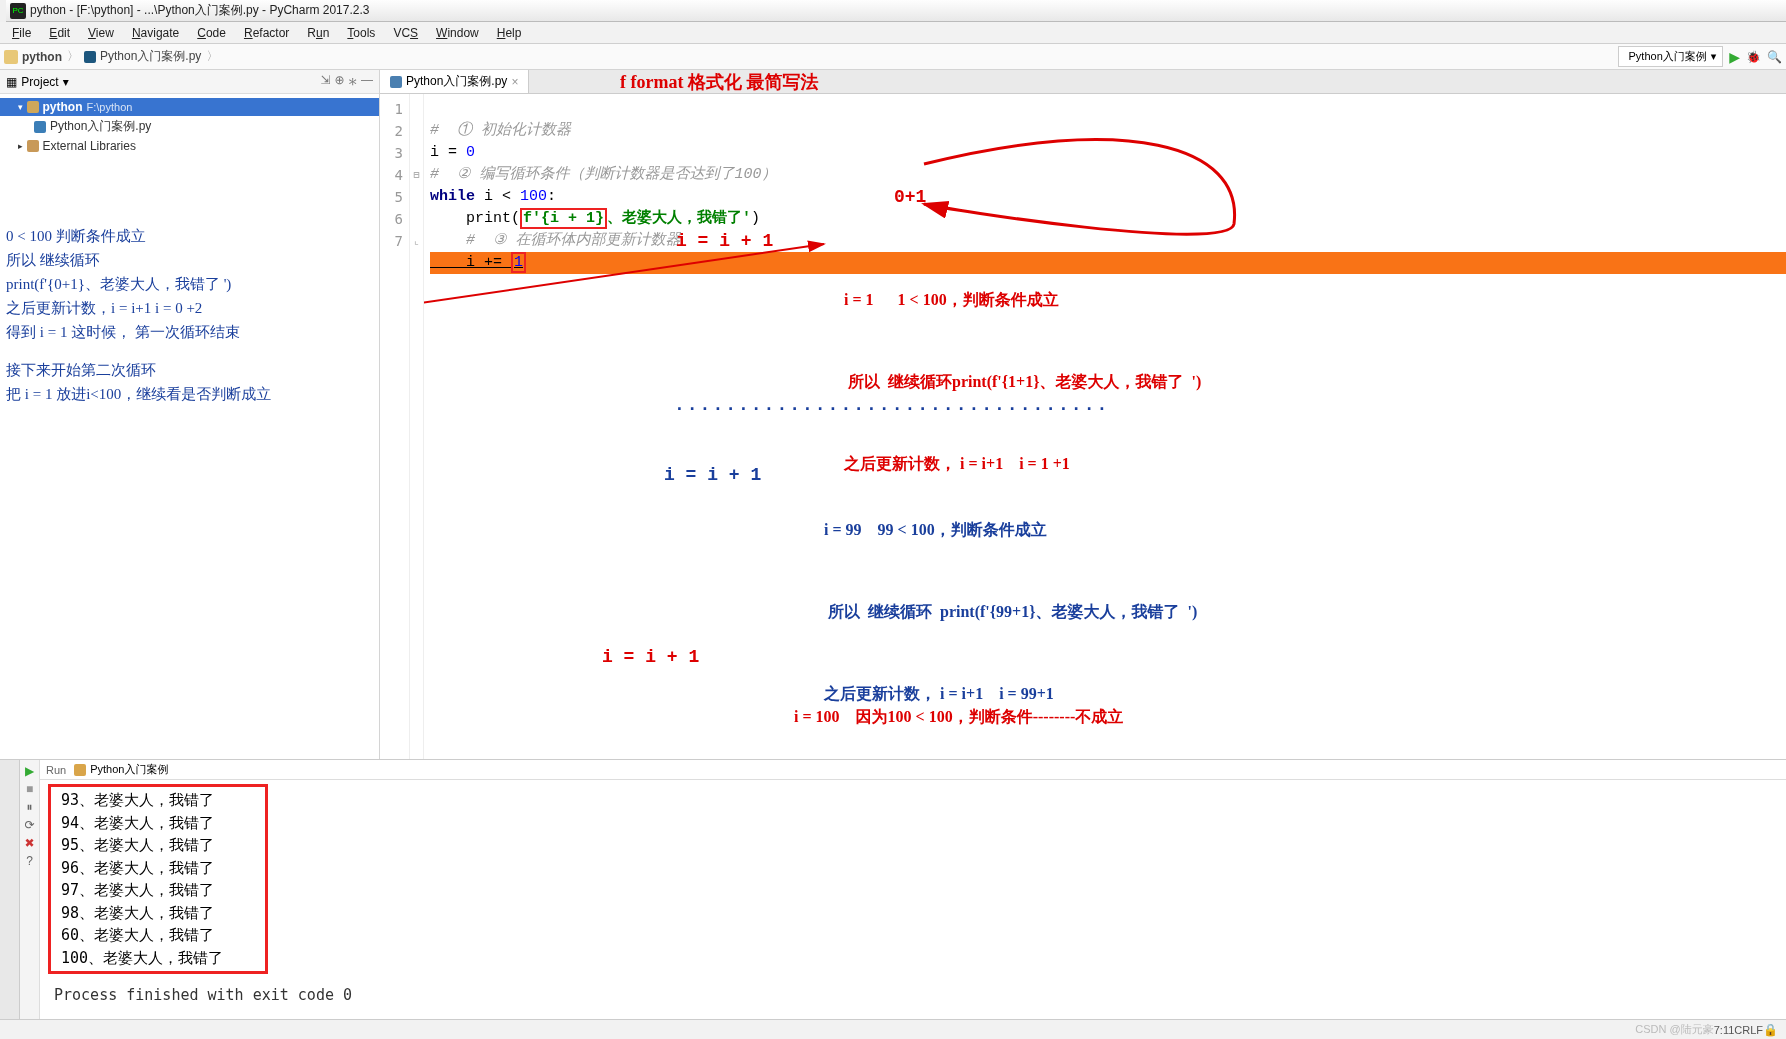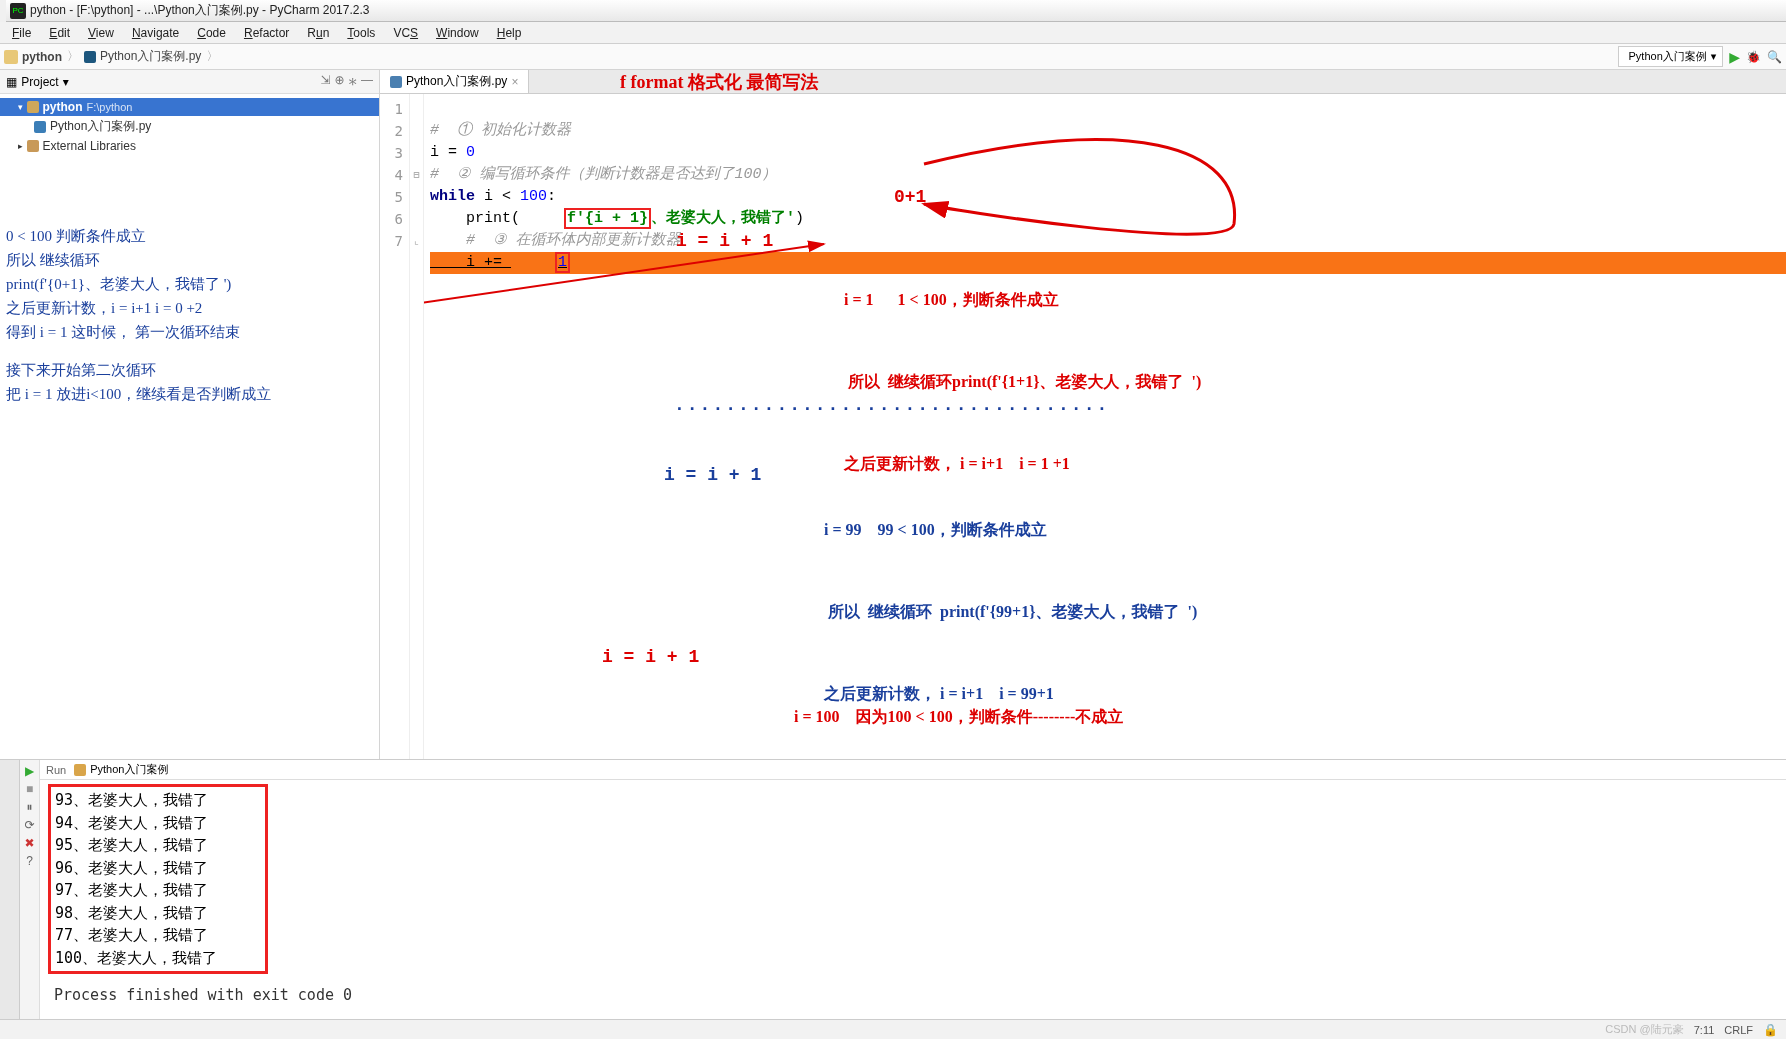--- a/index.html
+++ b/index.html
@@ -50,7 +50,7 @@
 .code .n{color:#0000ff;}
 .code .s{color:#008000;font-weight:bold;}
 .code .fn{color:#000;}
-.highlight-box{border:2px solid #e22;padding:0 1px;margin-left:44px;}
+.highlight-box{border:2px solid #e22;padding:0 1px;}
 .line7bg{background:#f97316;display:inline-block;width:100%;text-decoration:underline;}
 
 .anno-top{position:absolute;top:0px;left:240px;font-size:18px;font-weight:bold;color:#d00;font-family:"SimSun";}

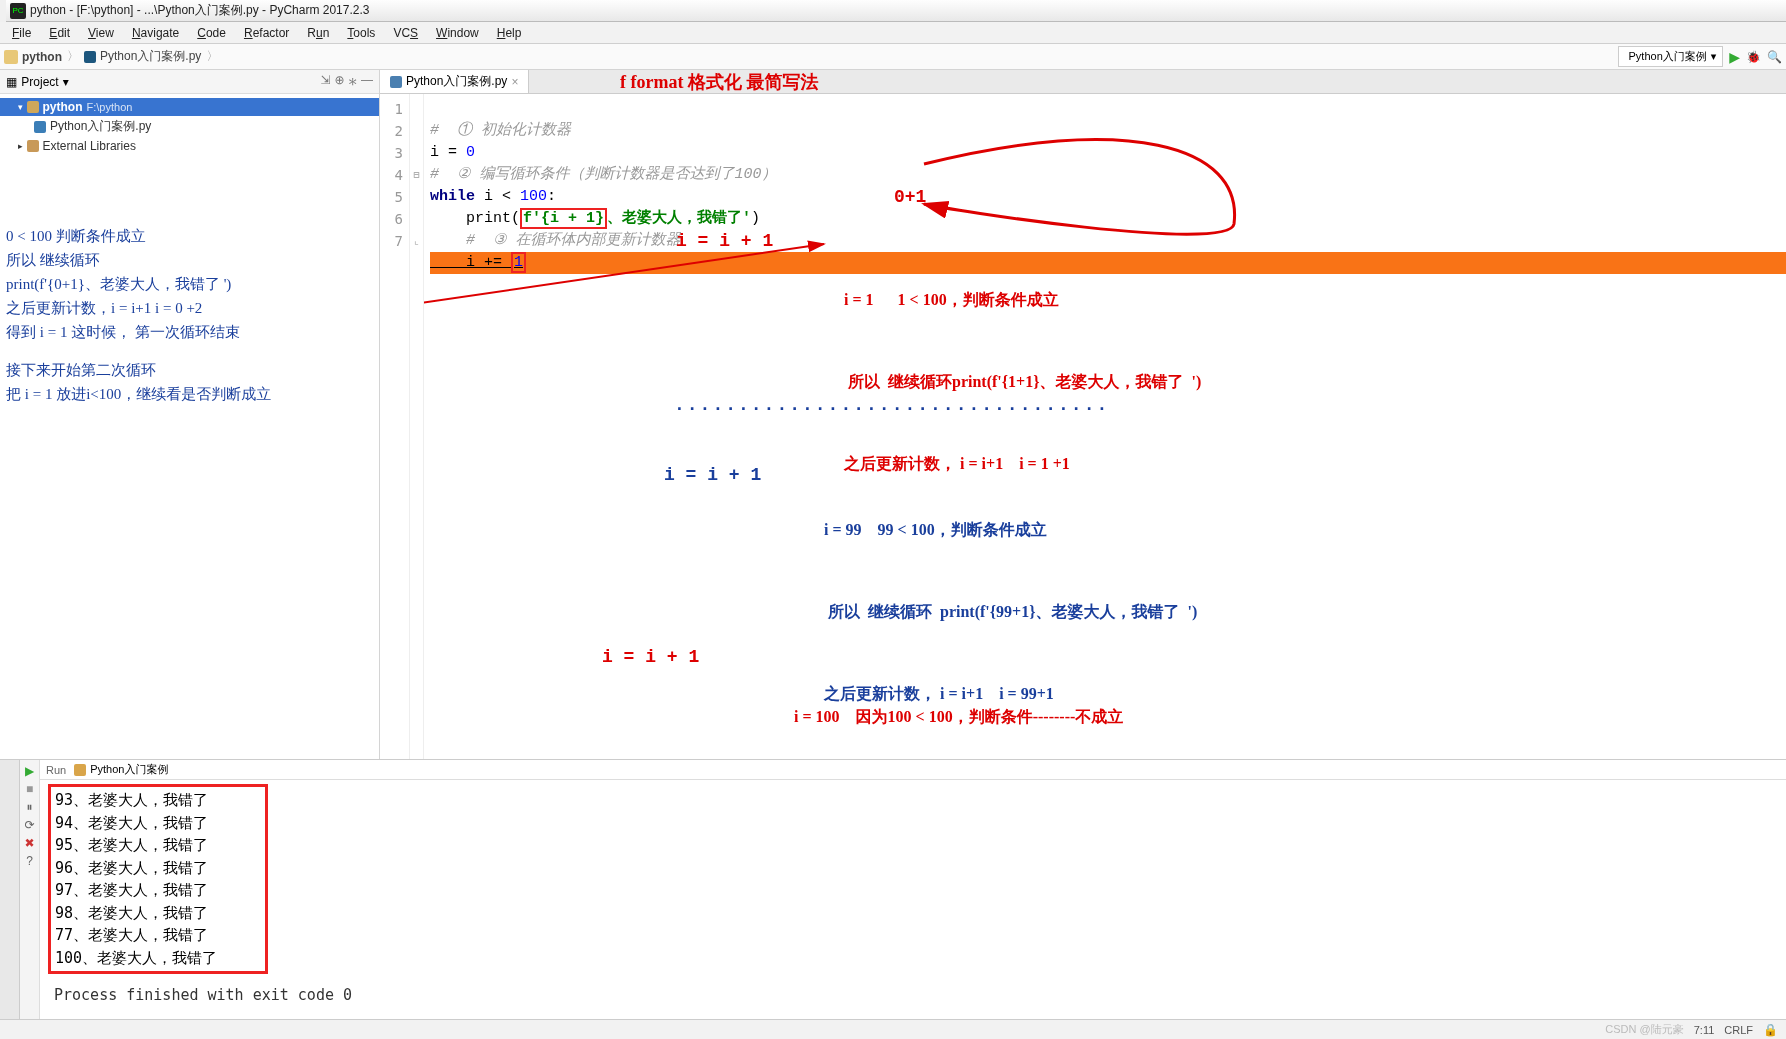--- a/index.html
+++ b/index.html
@@ -71,7 +71,7 @@
 .run-body{flex:1;display:flex;flex-direction:column;}
 .run-tab{height:20px;border-bottom:1px solid #ddd;display:flex;align-items:center;padding:0 6px;font-size:11px;}
 .run-tab .rt-icon{width:12px;height:12px;background:#d9a54a;border-radius:2px;margin-right:4px;display:inline-block;}
-.output-box{border:3px solid #e22;margin:4px 0 4px 8px;padding:2px 4px;width:220px;font-family:"Consolas","Microsoft YaHei",monospace;font-size:15px;line-height:1.5;}
+.output-box{border:3px solid #e22;margin:4px 0 4px 8px;padding:2px 10px;width:220px;font-family:"Consolas","Microsoft YaHei",monospace;font-size:15px;line-height:1.5;}
 .exit-line{font-family:"Consolas",monospace;font-size:15px;padding:8px 0 0 14px;color:#333;}
 
 .status-bar{position:fixed;left:0;right:0;bottom:0;height:20px;background:#f2f2f2;border-top:1px solid #ccc;display:flex;align-items:center;justify-content:flex-end;padding:0 8px;font-size:11px;color:#555;gap:10px;}

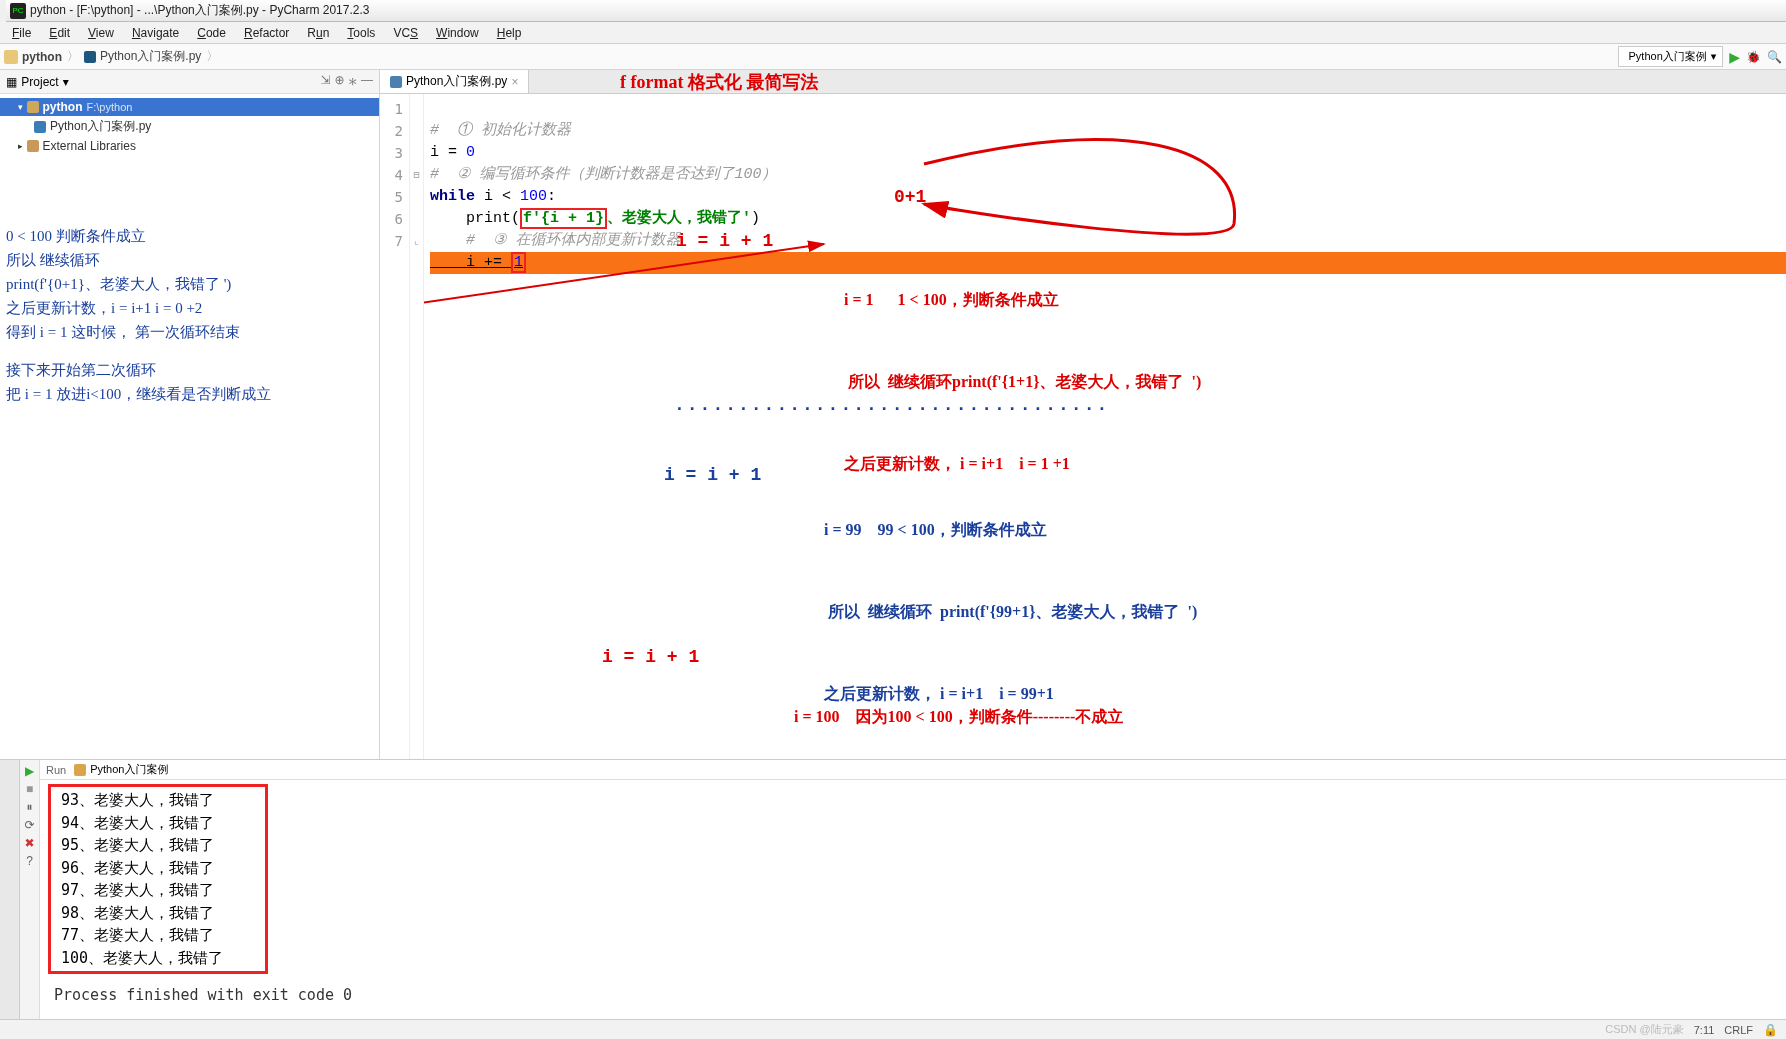--- a/index.html
+++ b/index.html
@@ -263,7 +263,7 @@
       <div>96、老婆大人，我错了</div>
       <div>97、老婆大人，我错了</div>
       <div>98、老婆大人，我错了</div>
-      <div>77、老婆大人，我错了</div>
+      <div>60、老婆大人，我错了</div>
       <div>100、老婆大人，我错了</div>
     </div>
     <div class="exit-line">Process finished with exit code 0</div>

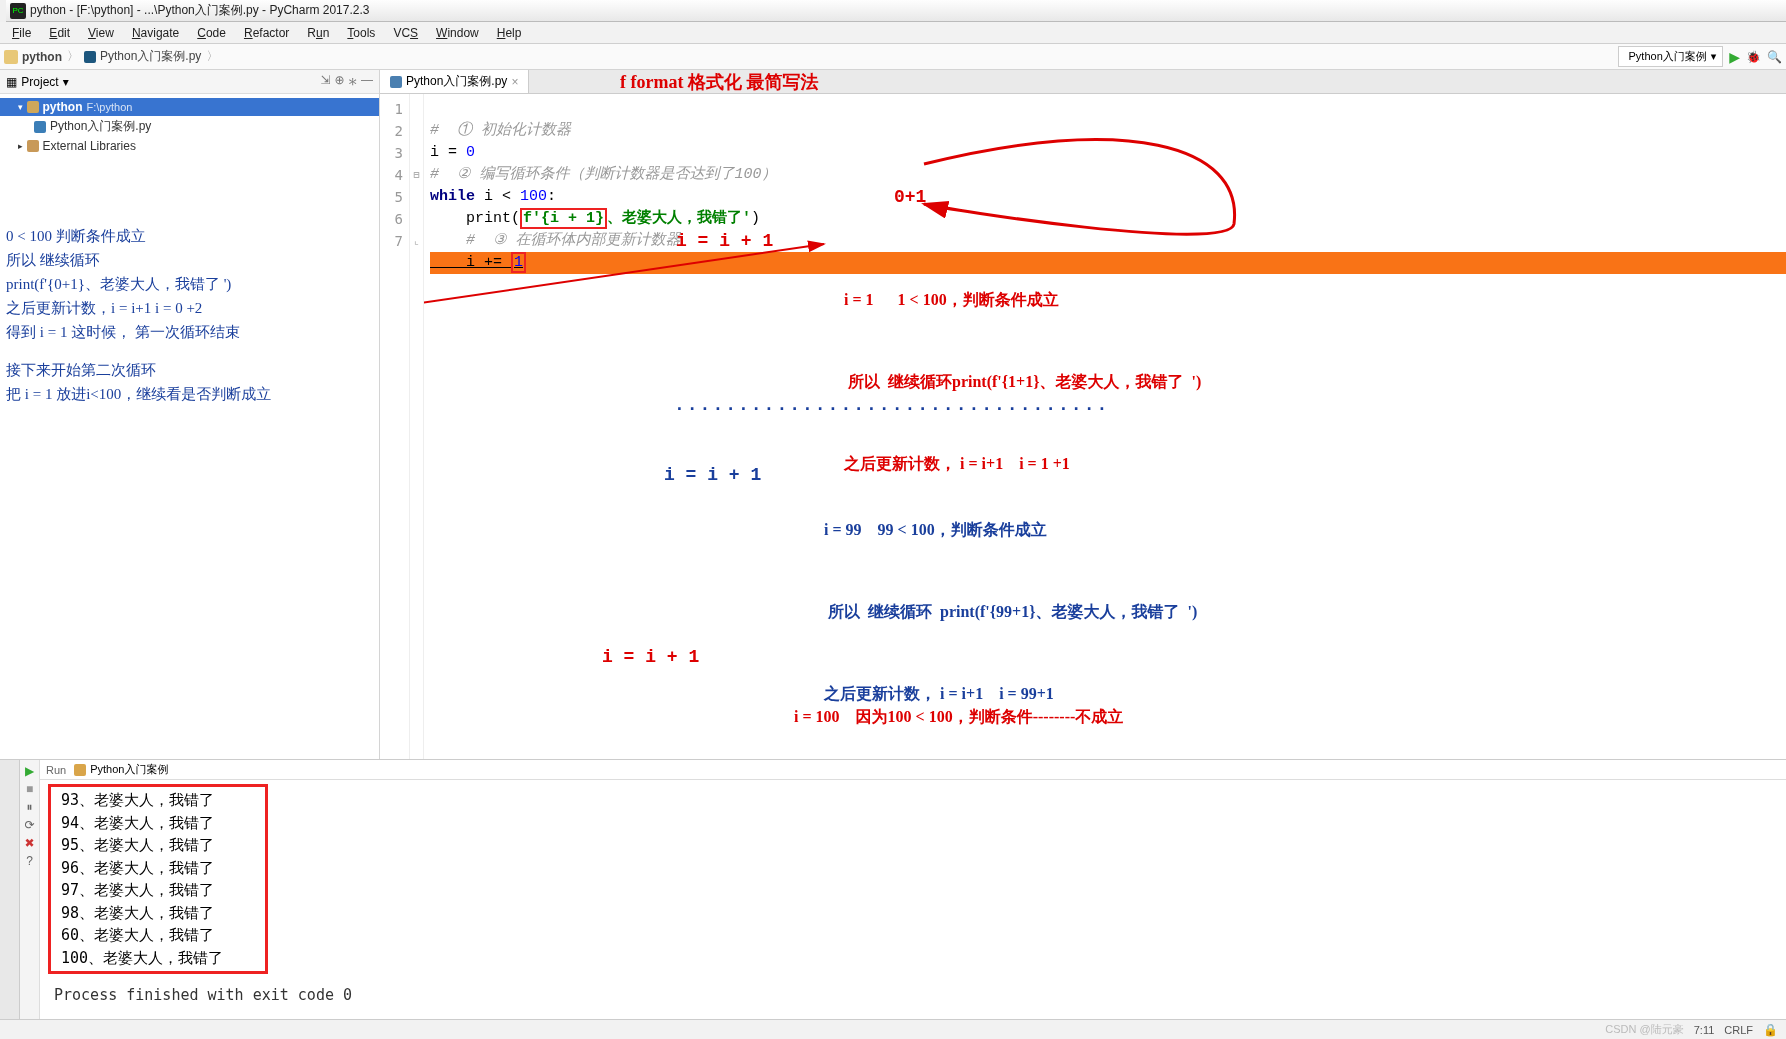--- a/index.html
+++ b/index.html
@@ -74,7 +74,7 @@
 .output-box{border:3px solid #e22;margin:4px 0 4px 8px;padding:2px 10px;width:220px;font-family:"Consolas","Microsoft YaHei",monospace;font-size:15px;line-height:1.5;}
 .exit-line{font-family:"Consolas",monospace;font-size:15px;padding:8px 0 0 14px;color:#333;}
 
-.status-bar{position:fixed;left:0;right:0;bottom:0;height:20px;background:#f2f2f2;border-top:1px solid #ccc;display:flex;align-items:center;justify-content:flex-end;padding:0 8px;font-size:11px;color:#555;gap:10px;}
+.status-bar{position:fixed;left:0;right:0;bottom:0;height:20px;background:#f2f2f2;border-top:1px solid #ccc;display:flex;align-items:center;justify-content:flex-end;padding:0 8px;font-size:11px;color:#555;}
 .watermark{color:#bbb;}
 .lock{font-size:12px;}
 </style>

